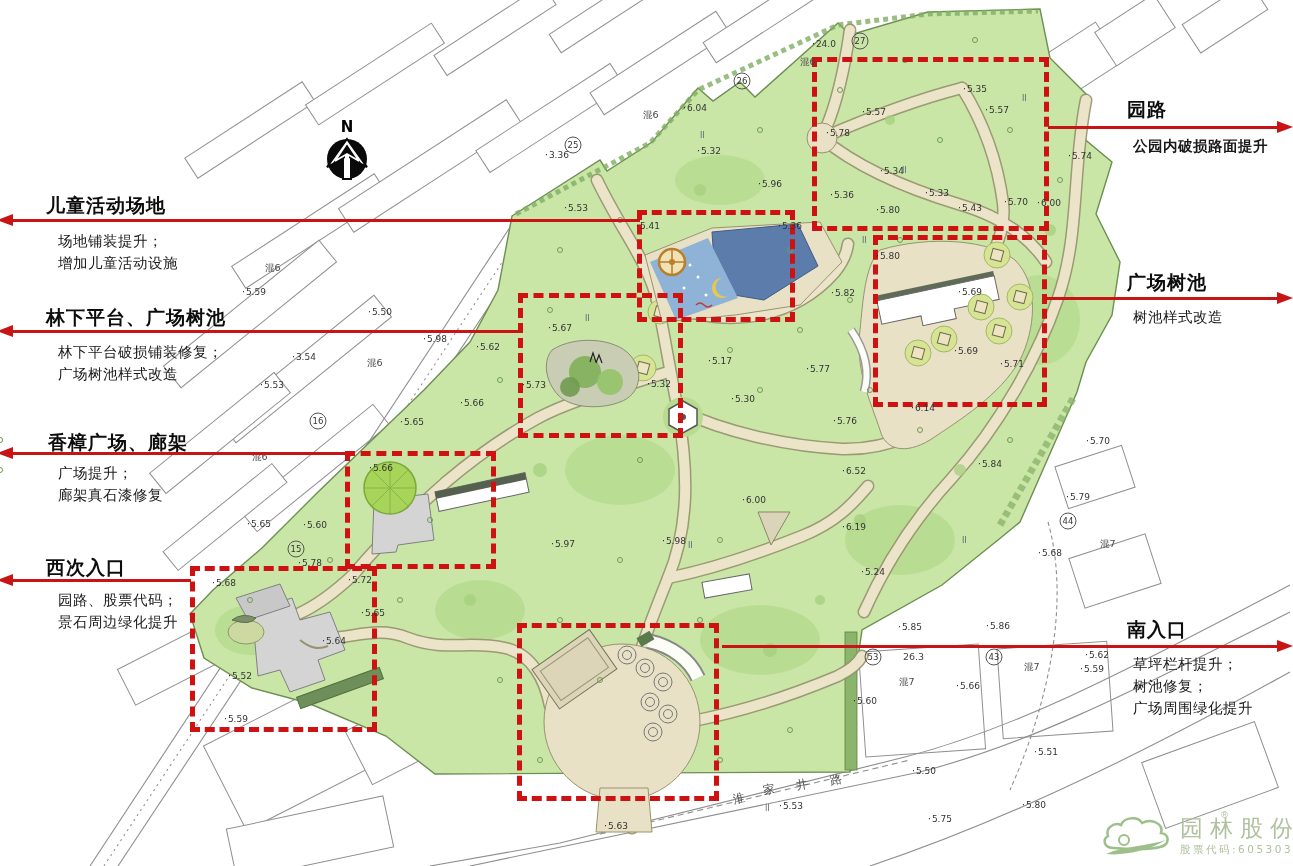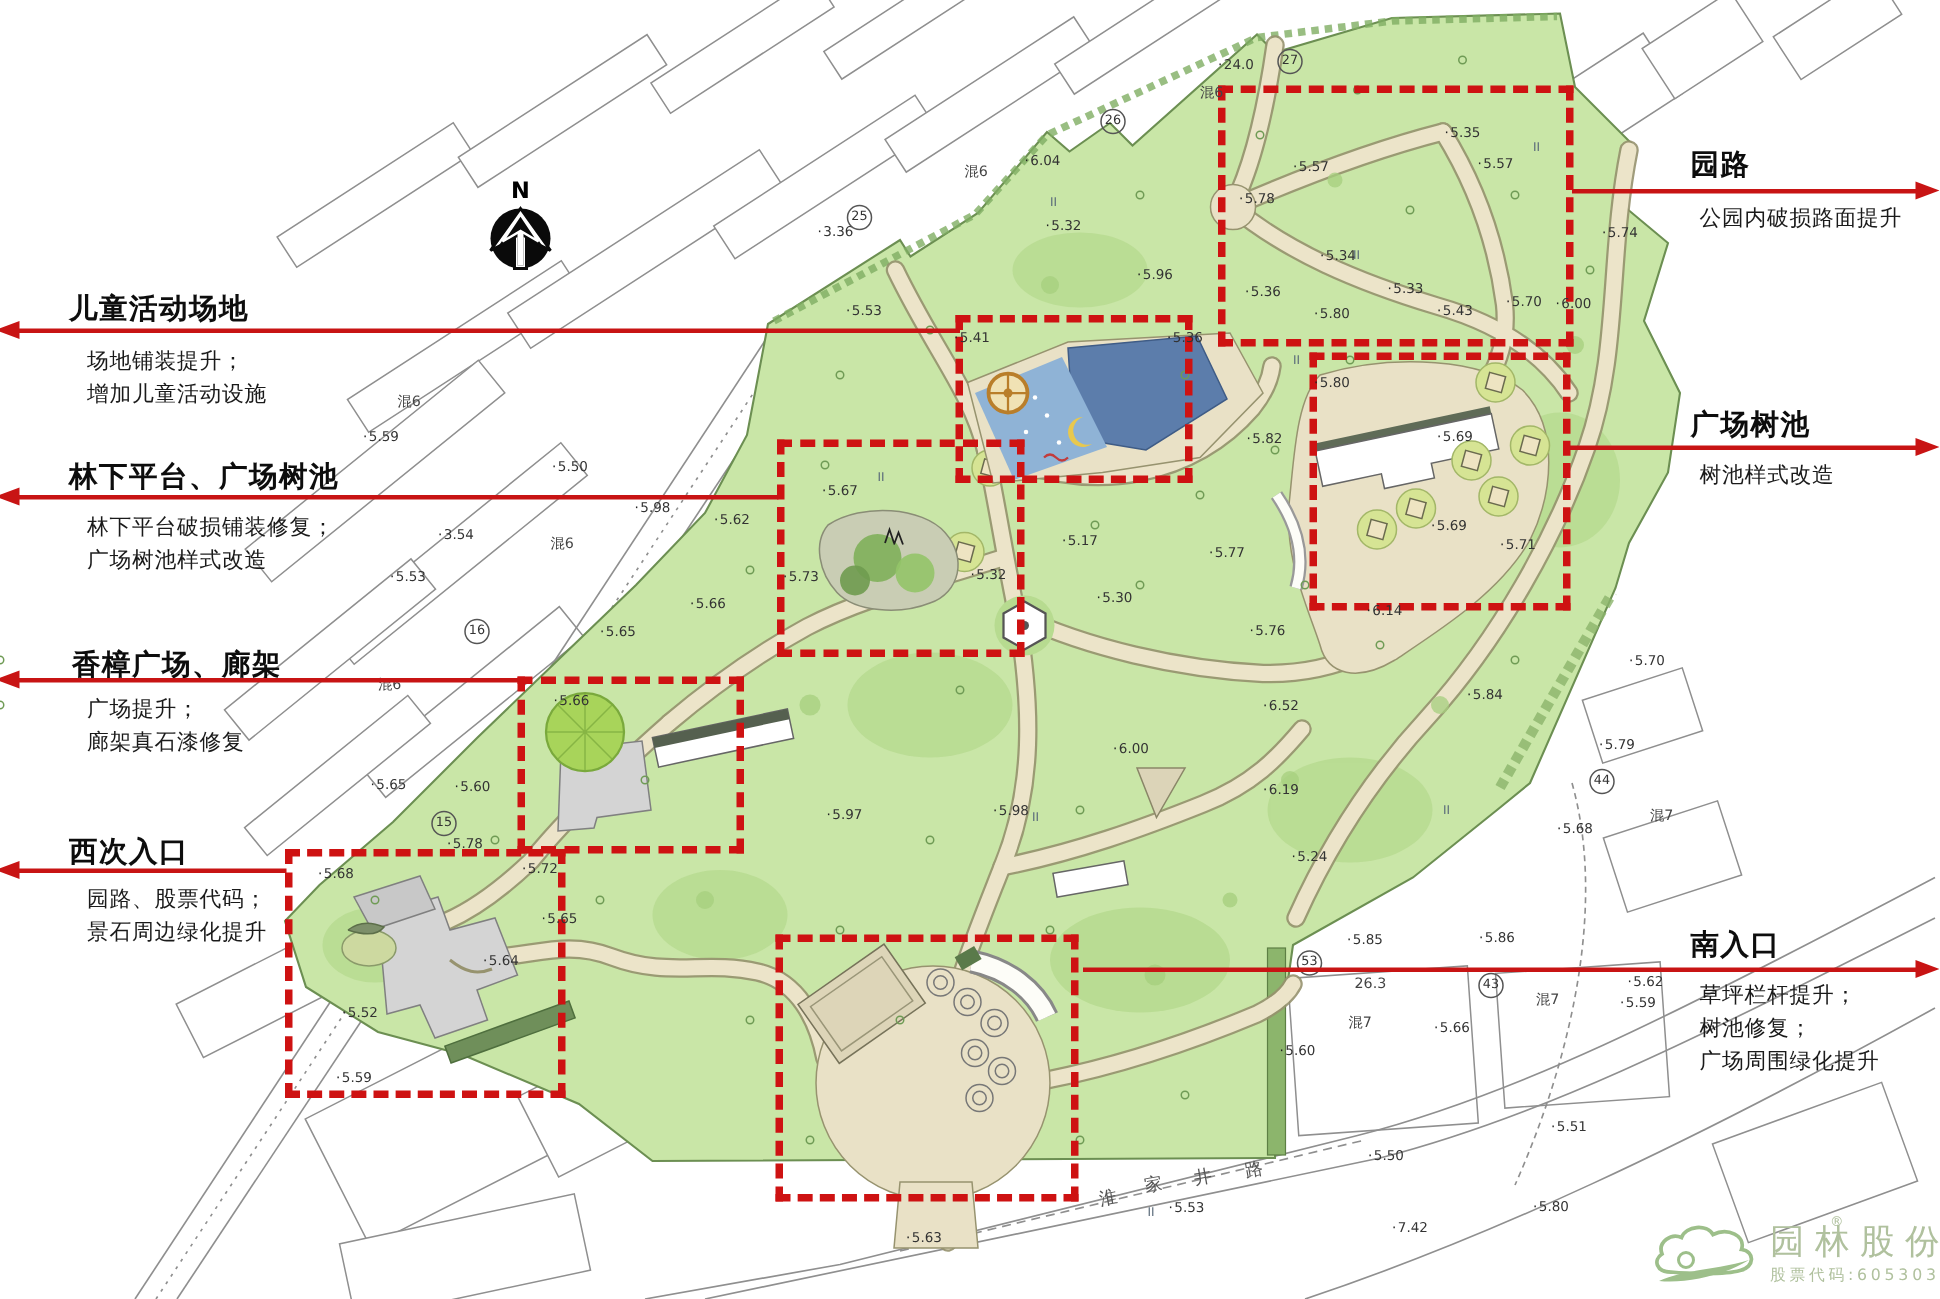--- a/index.html
+++ b/index.html
@@ -18,7 +18,7 @@
   .a2t{left:46px;top:305px;} .a2l{left:12px;top:330px;width:507px;} .a2d{left:58px;top:342px;}
   .a3t{left:48px;top:430px;} .a3l{left:12px;top:452px;width:334px;} .a3d{left:58px;top:463px;}
   .a4t{left:46px;top:555px;} .a4l{left:12px;top:579px;width:179px;} .a4d{left:58px;top:590px;}
-  .a5t{left:1127px;top:97px;}  .a5l{left:1048px;top:126px;width:230px;} .a5d{left:1133px;top:136px;}
+  .a5t{left:1127px;top:97px;}  .a5l{left:1048px;top:126px;width:230px;} .a5d{left:1133px;top:136px;font-weight:bold;}
   .a6t{left:1127px;top:270px;} .a6l{left:1046px;top:297px;width:232px;} .a6d{left:1133px;top:307px;}
   .a7t{left:1127px;top:617px;} .a7l{left:722px;top:645px;width:556px;}  .a7d{left:1133px;top:654px;}
   

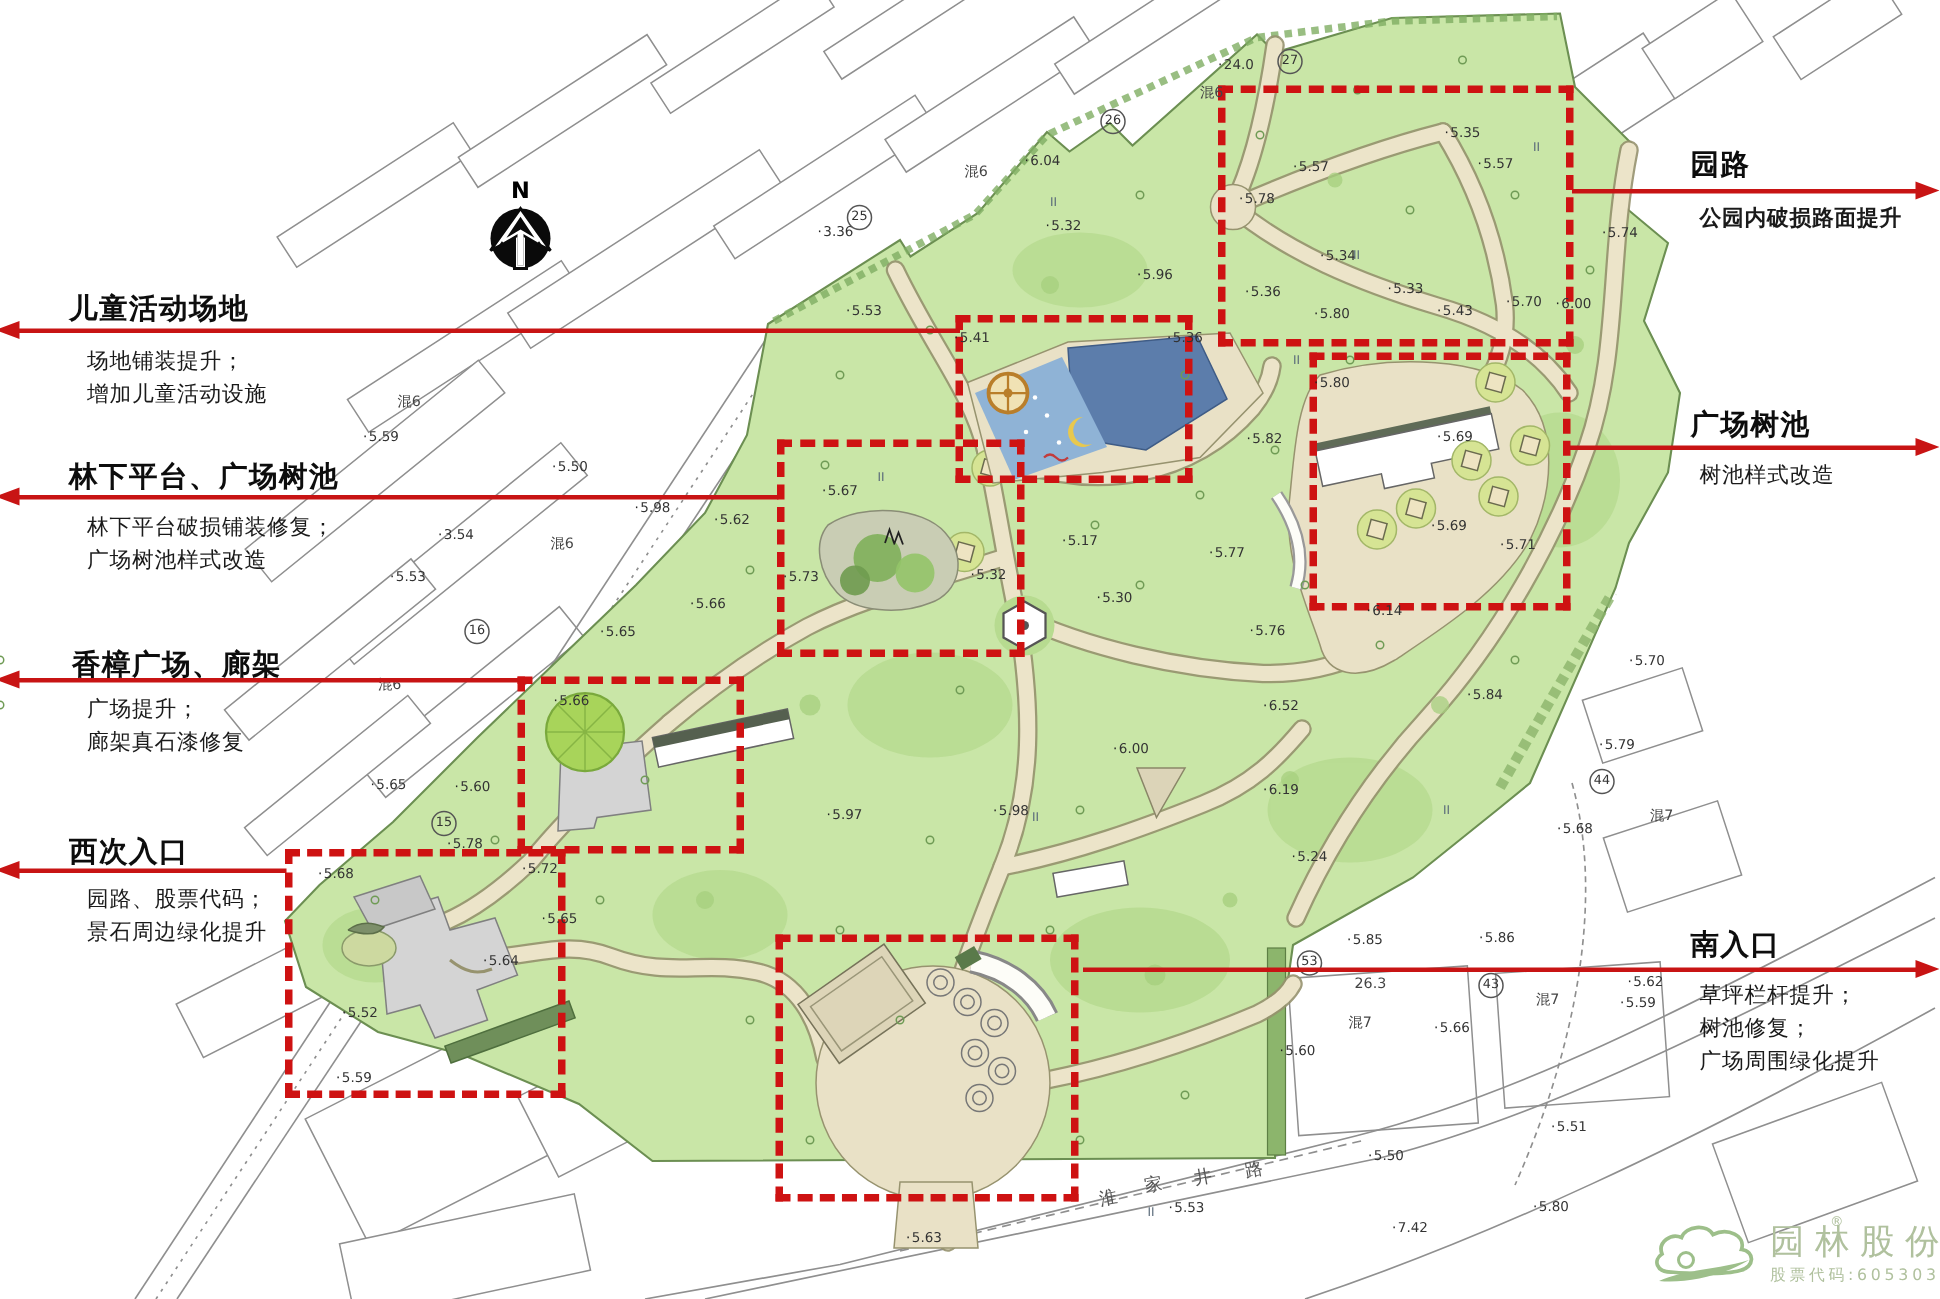--- a/index.html
+++ b/index.html
@@ -431,7 +431,7 @@
       <span class="circ" style="left: 860px; top: 41px;">27</span>
       <span class="circ" style="left: 318px; top: 421px;">16</span>
       <span class="circ" style="left: 296px; top: 549px;">15</span>
-      <span class="circ" style="left: 873px; top: 642px;">53</span>
+      <span class="circ" style="left: 873px; top: 657px;">53</span>
       <span class="circ" style="left: 994px; top: 657px;">43</span>
       <span class="circ" style="left: 1068px; top: 521px;">44</span>
     </div>

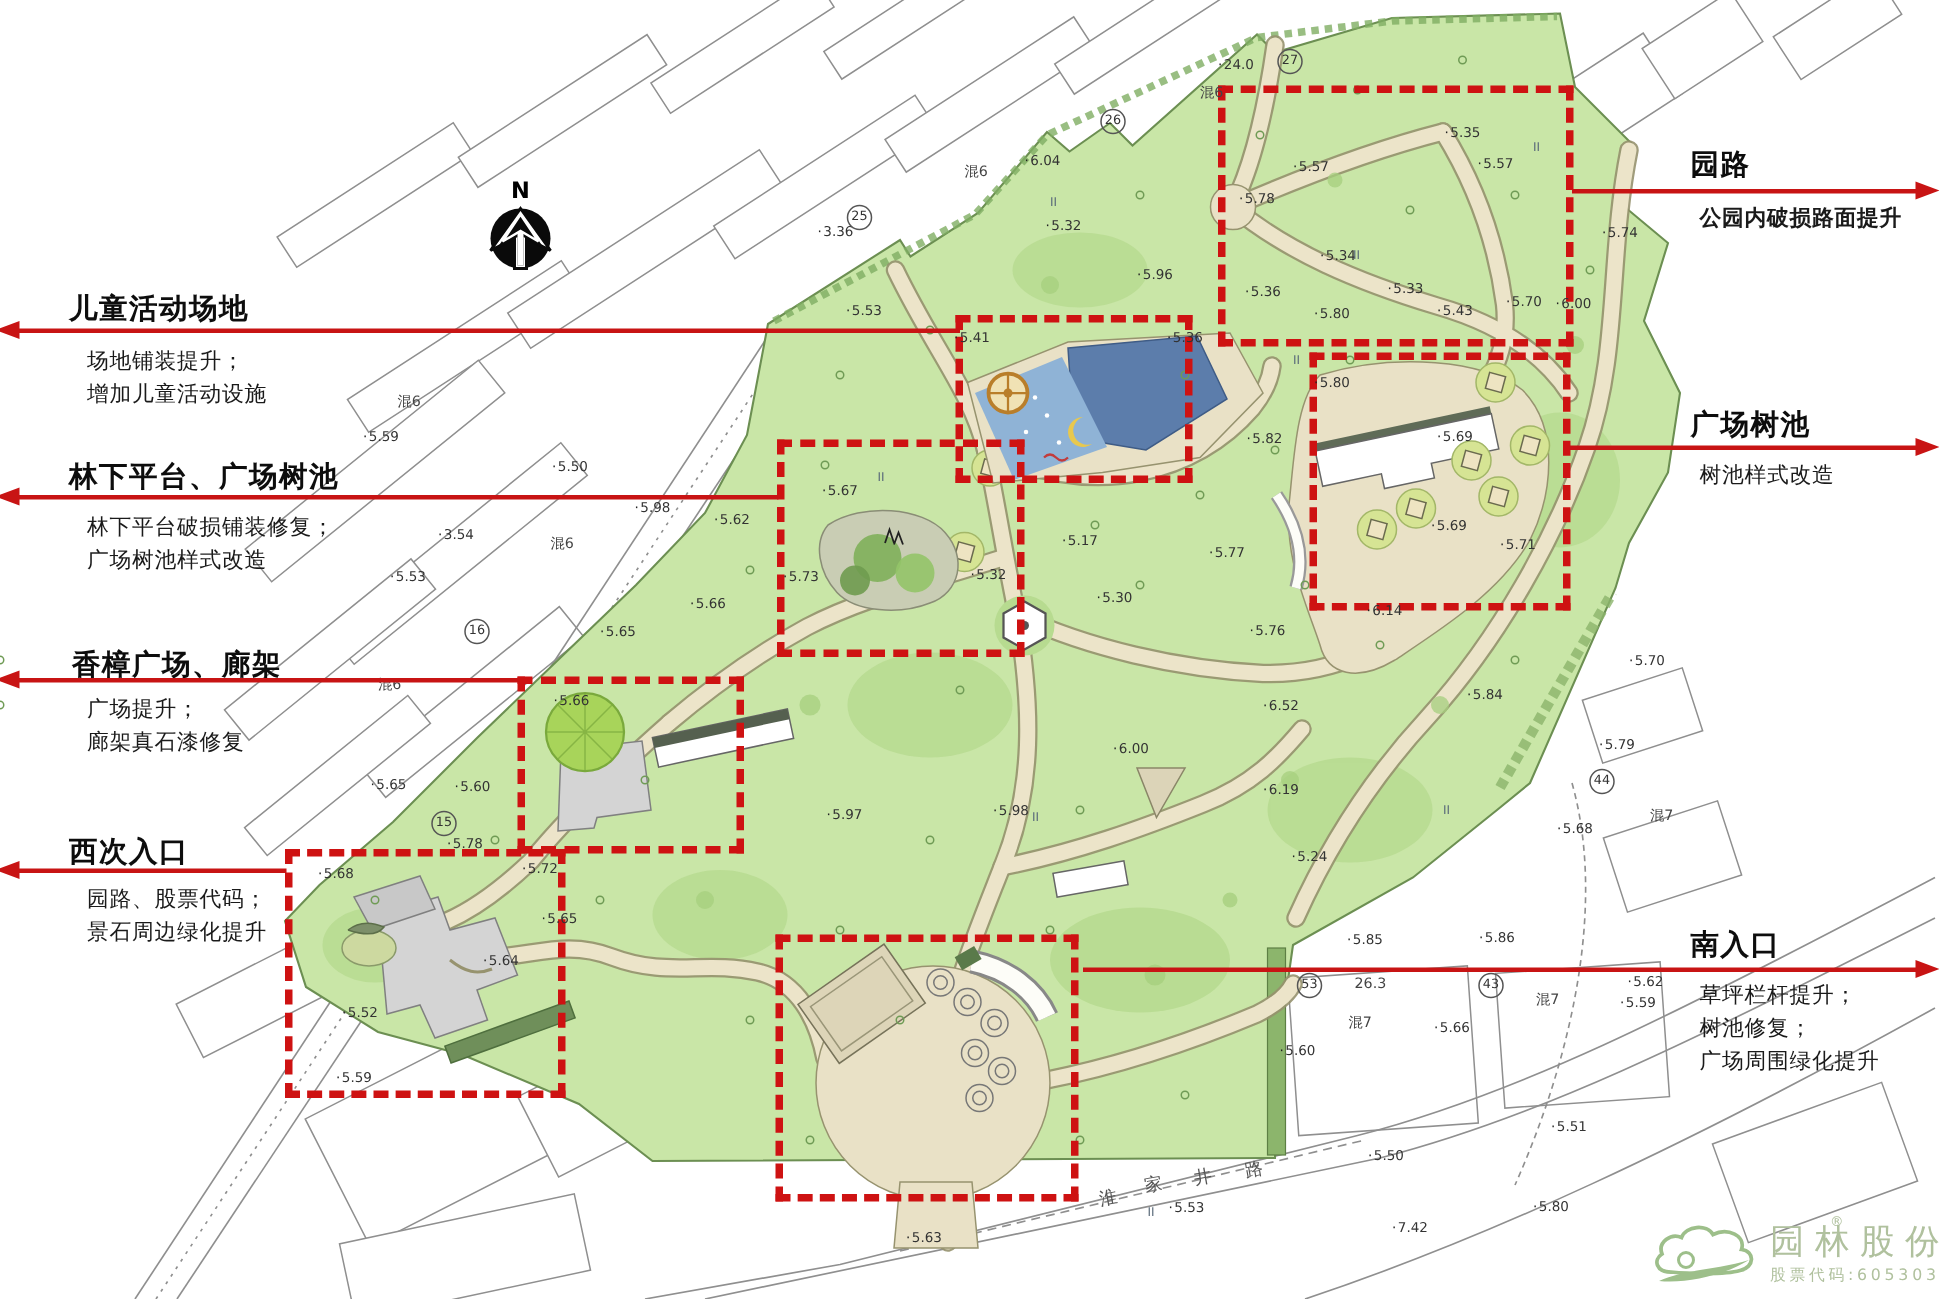--- a/index.html
+++ b/index.html
@@ -413,7 +413,7 @@
       <span class="spot" style="left: 1034px; top: 752px;">5.51</span>
       <span class="spot" style="left: 912px; top: 771px;">5.50</span>
       <span class="spot" style="left: 1022px; top: 805px;">5.80</span>
-      <span class="spot" style="left: 928px; top: 819px;">7.42</span>
+      <span class="spot" style="left: 928px; top: 819px;">5.75</span>
       <span class="spot" style="left: 1086px; top: 441px;">5.70</span>
       <span class="spot" style="left: 1066px; top: 497px;">5.79</span>
       <span class="spot" style="left: 1038px; top: 553px;">5.68</span>

